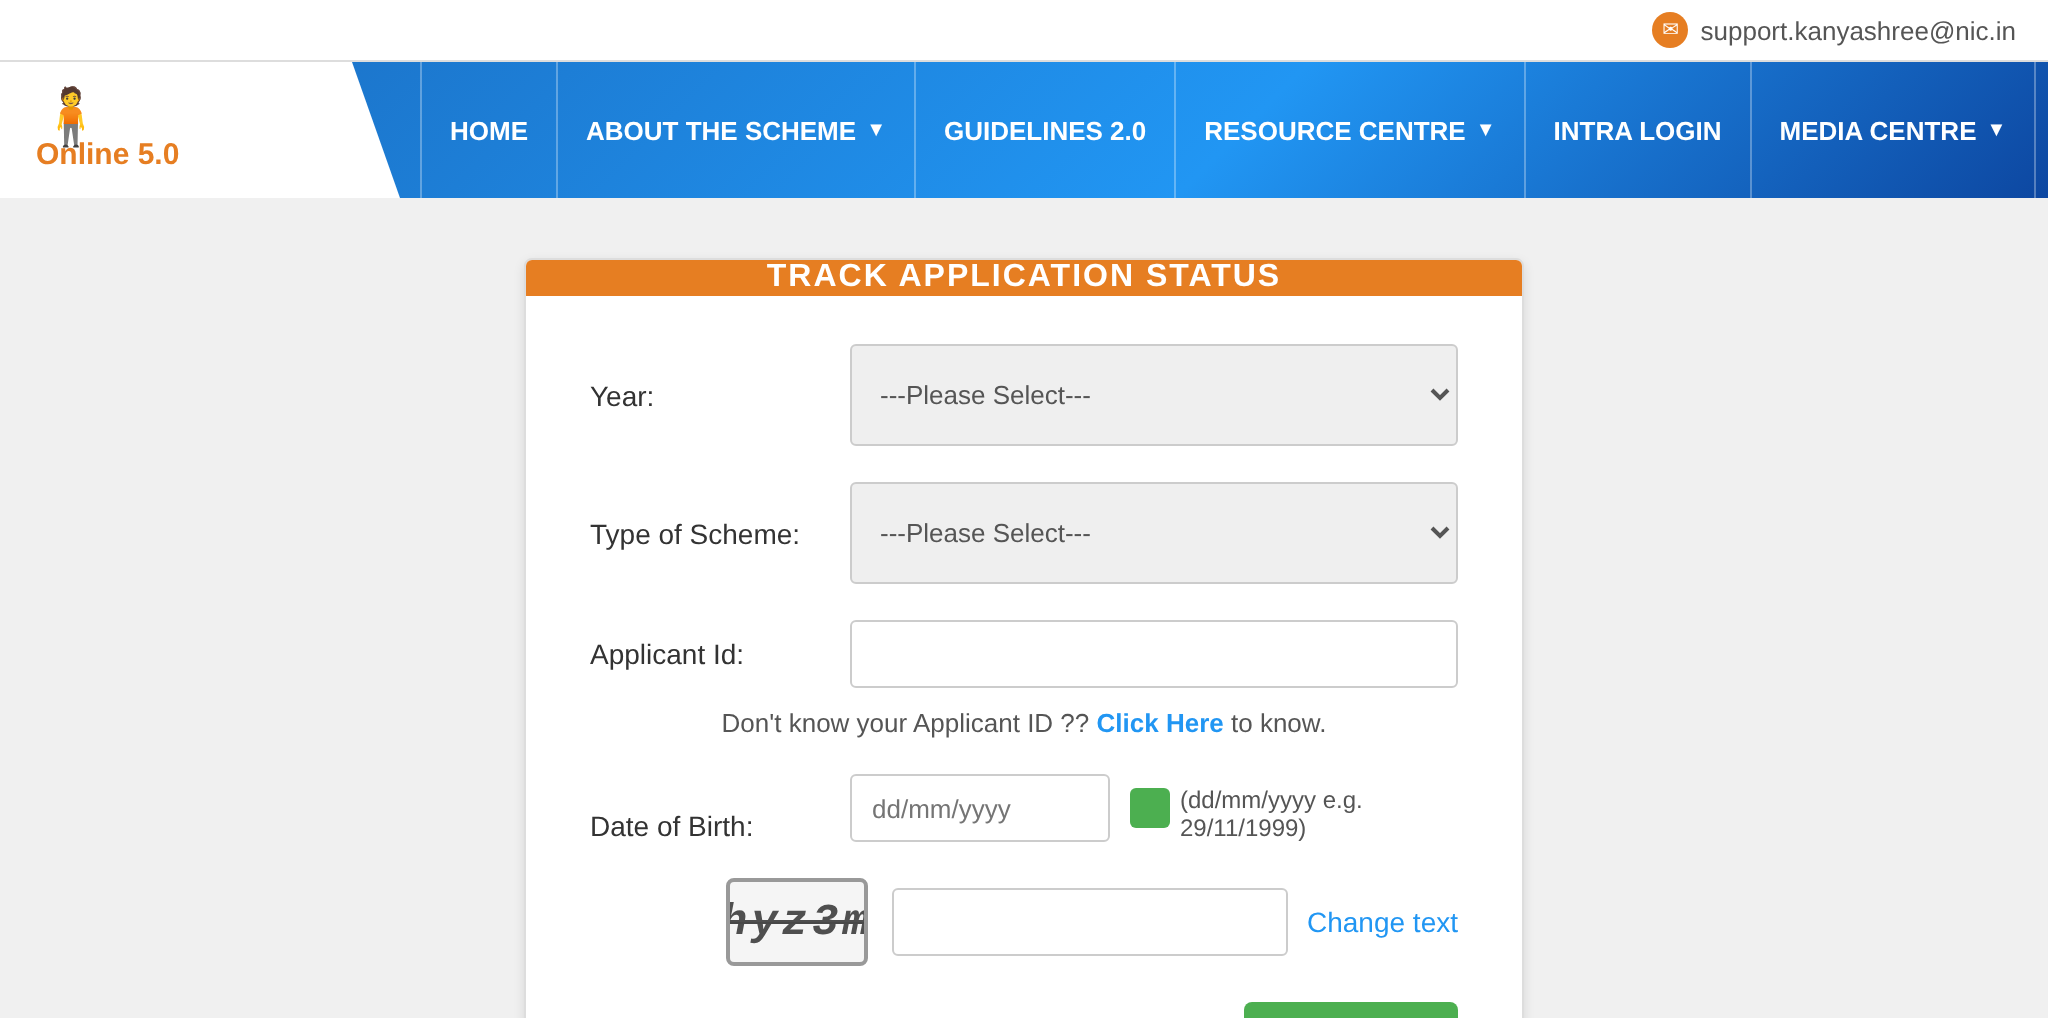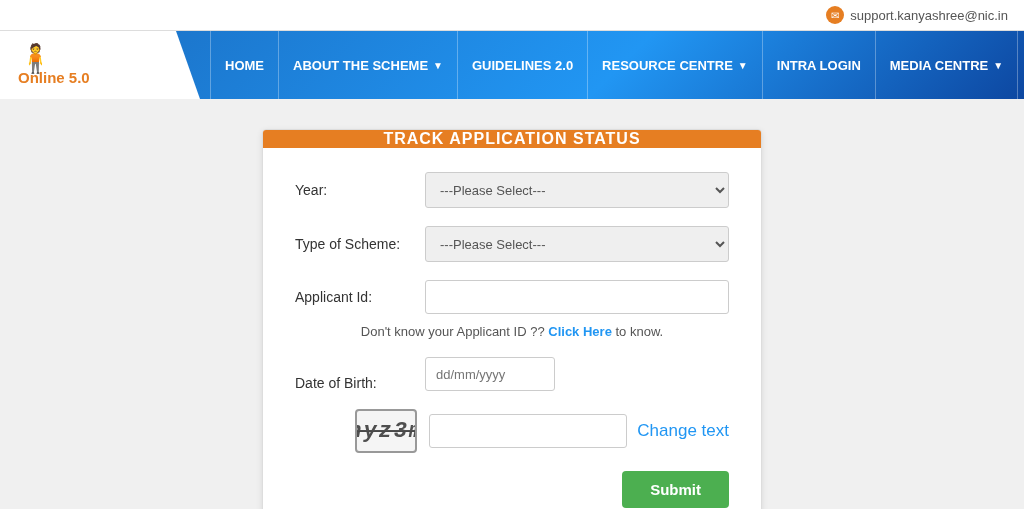--- a/index.html
+++ b/index.html
@@ -132,7 +132,7 @@
       border-radius: 3px;
       font-size: 13px;
       color: #555;
-      height: 36px;
+      height: 51px;
       appearance: auto;
     }
     .hint-row {

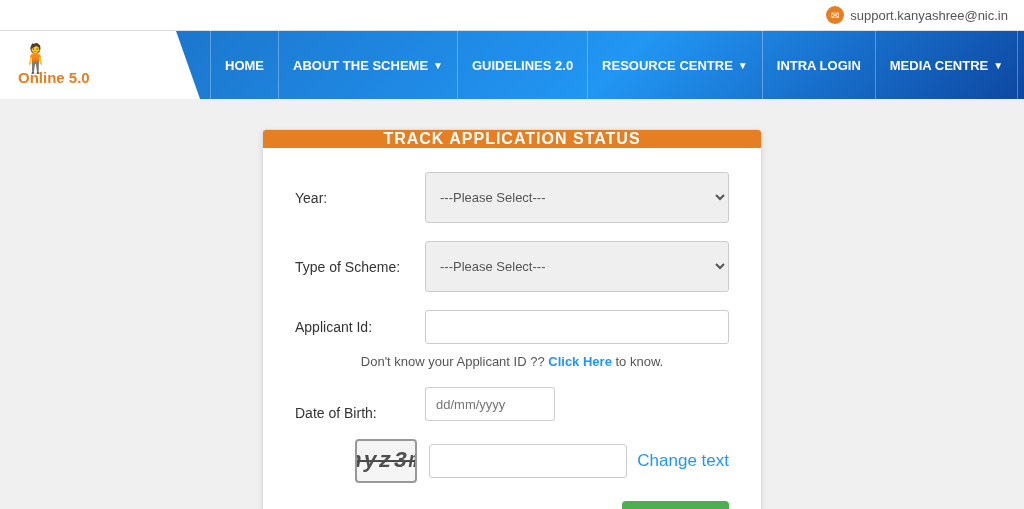--- a/index.html
+++ b/index.html
@@ -324,6 +324,10 @@
       <div class="dob-row">
         <label class="dob-label">Date of Birth:</label>
         <input type="text" class="dob-input" placeholder="dd/mm/yyyy" style="">
+        <div class="dob-hint">
+          <span class="cal-icon"></span>
+          <span>(dd/mm/yyyy e.g. 29/11/1999)</span>
+        </div>
       </div>
 
       <div class="captcha-row">

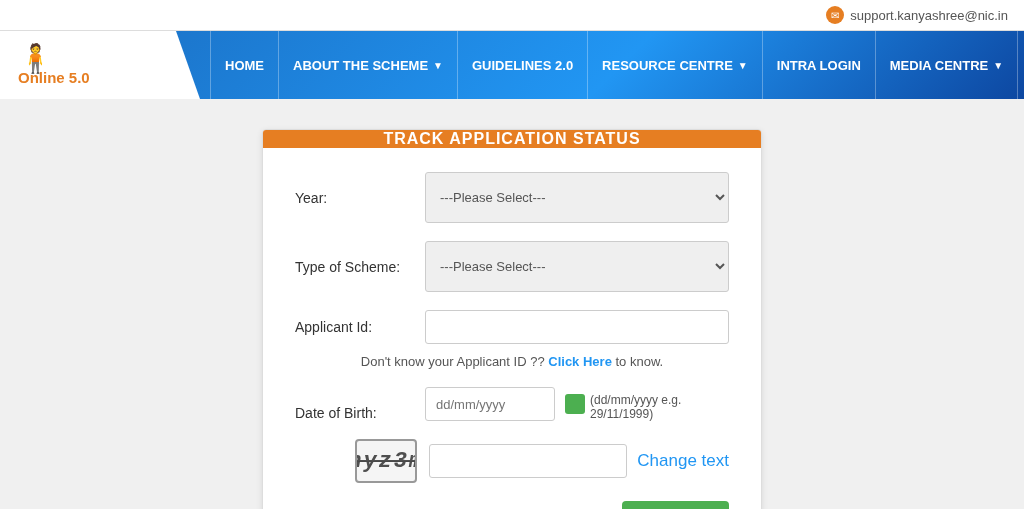--- a/index.html
+++ b/index.html
@@ -229,7 +229,7 @@
     .change-text {
       margin-left: 10px;
       color: #2196F3;
-      font-size: 17px;
+      font-size: 14px;
       cursor: pointer;
       text-decoration: none;
       white-space: nowrap;

